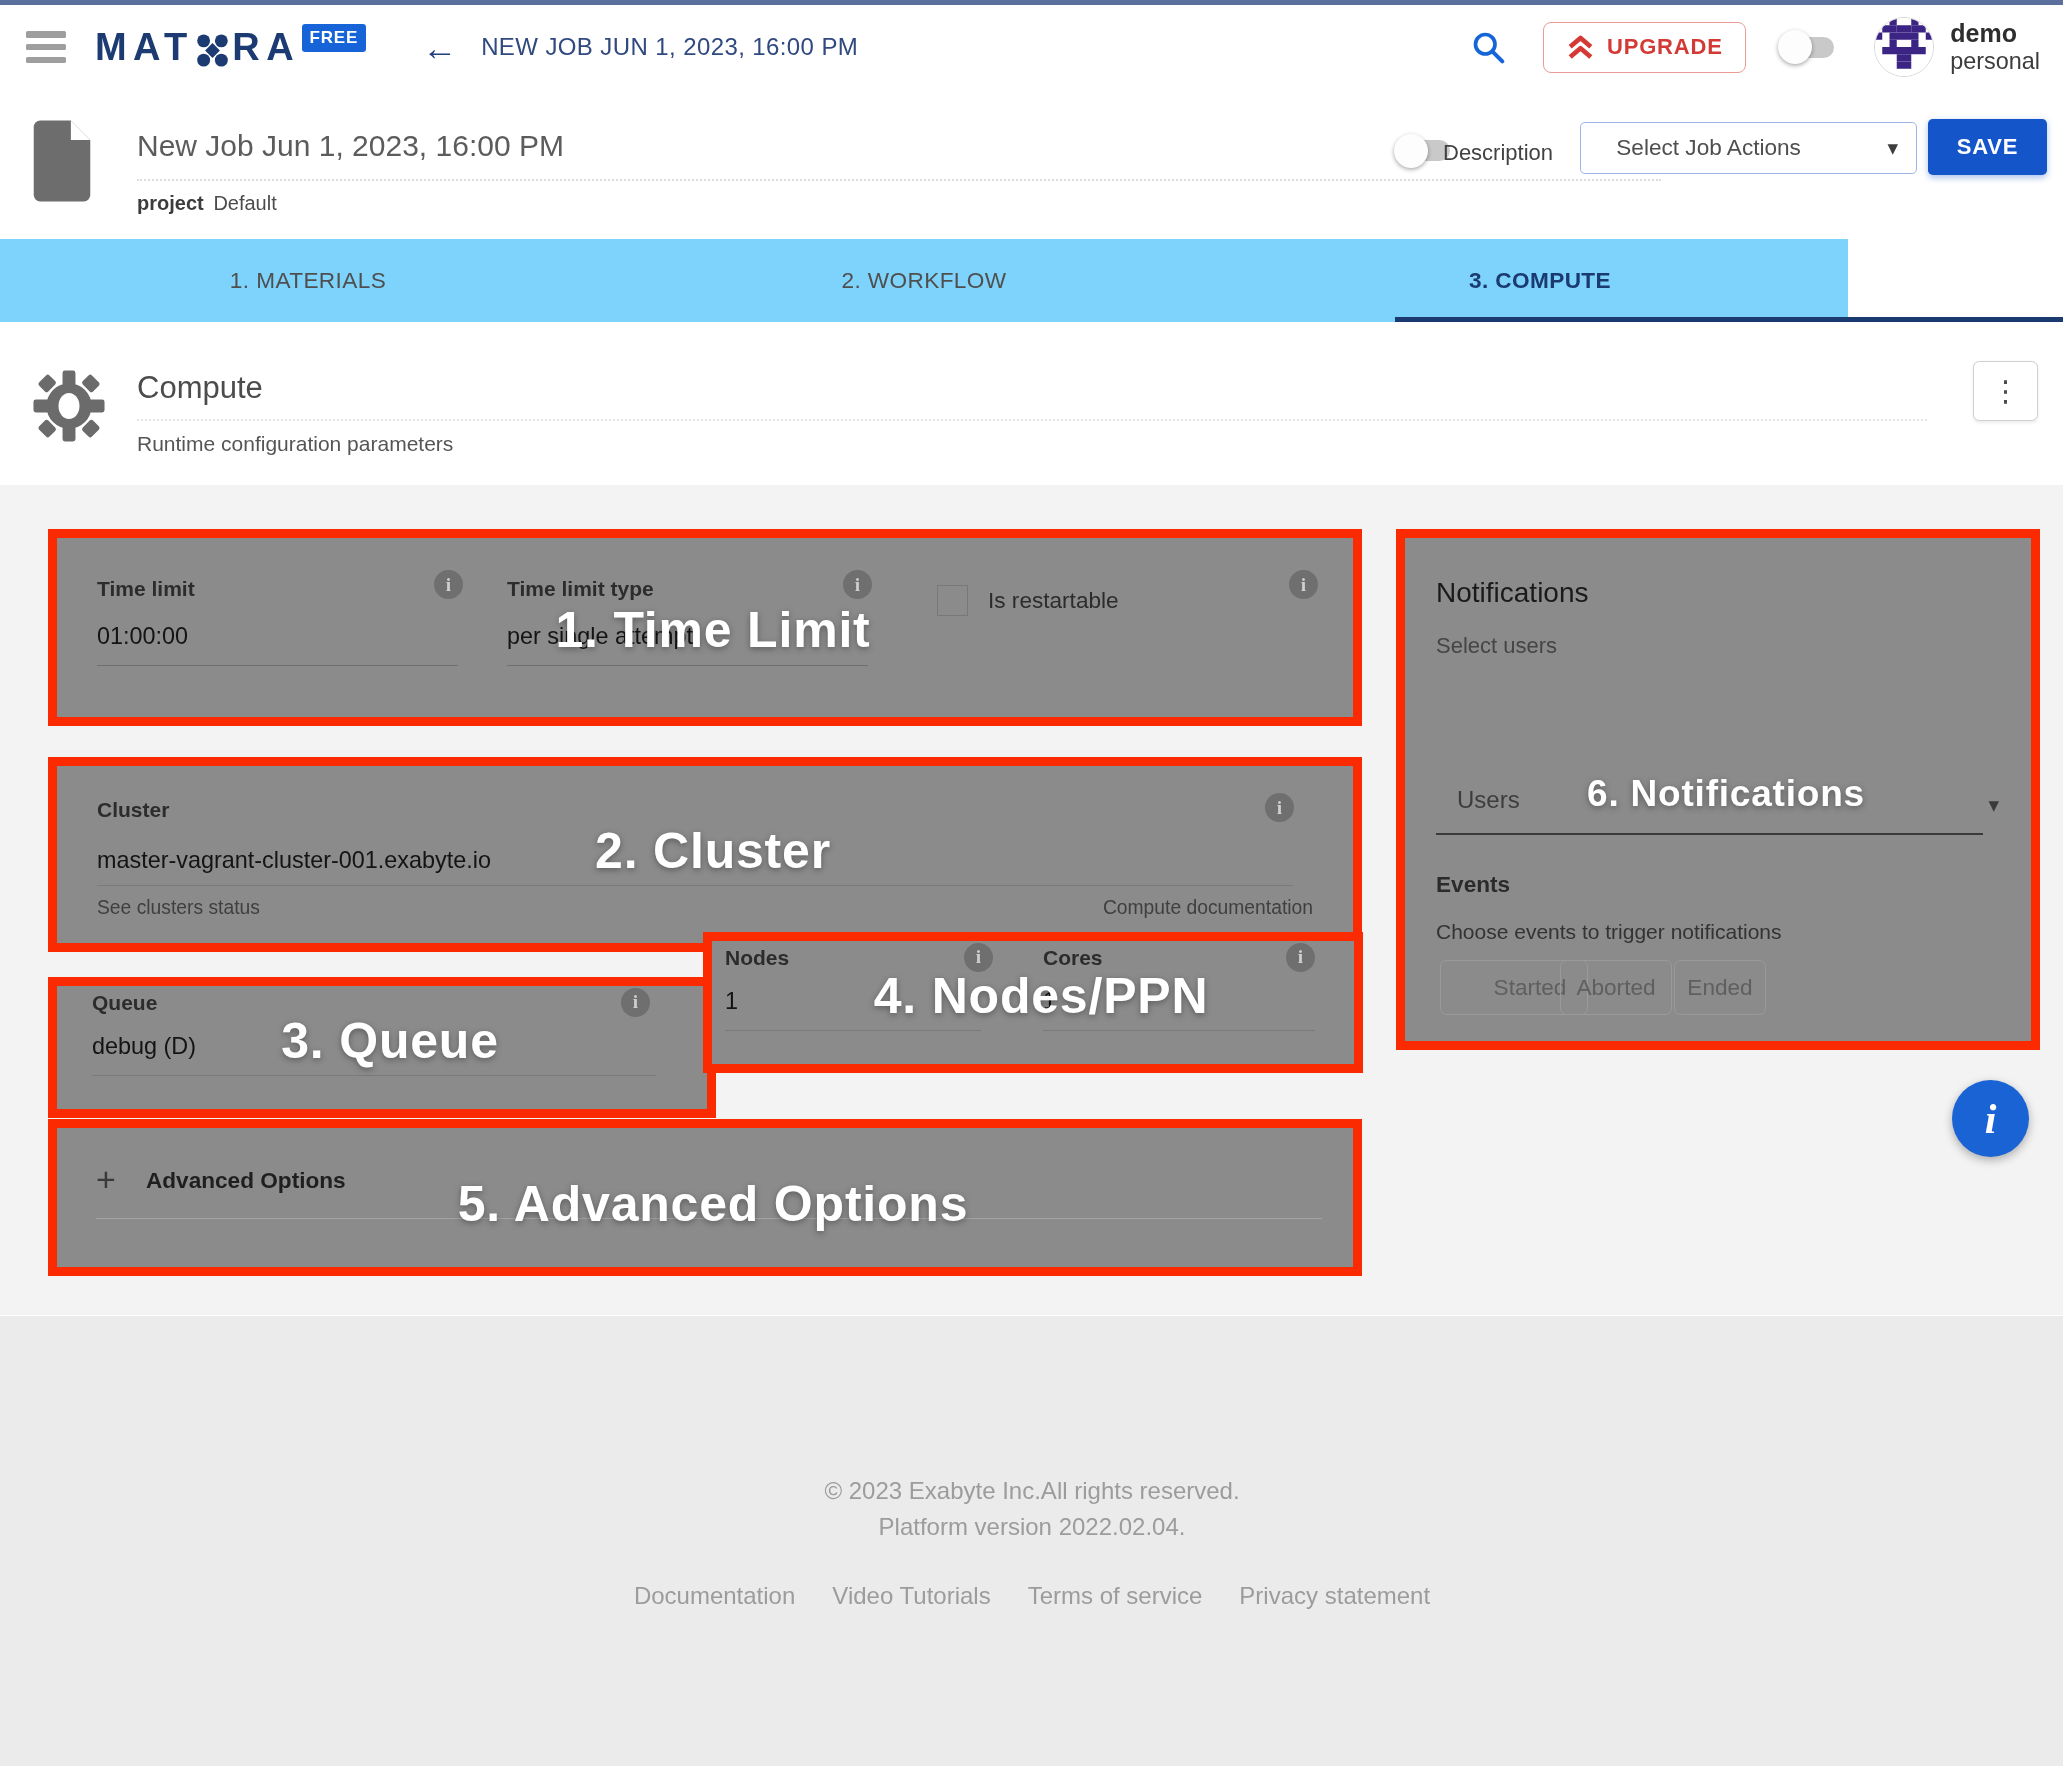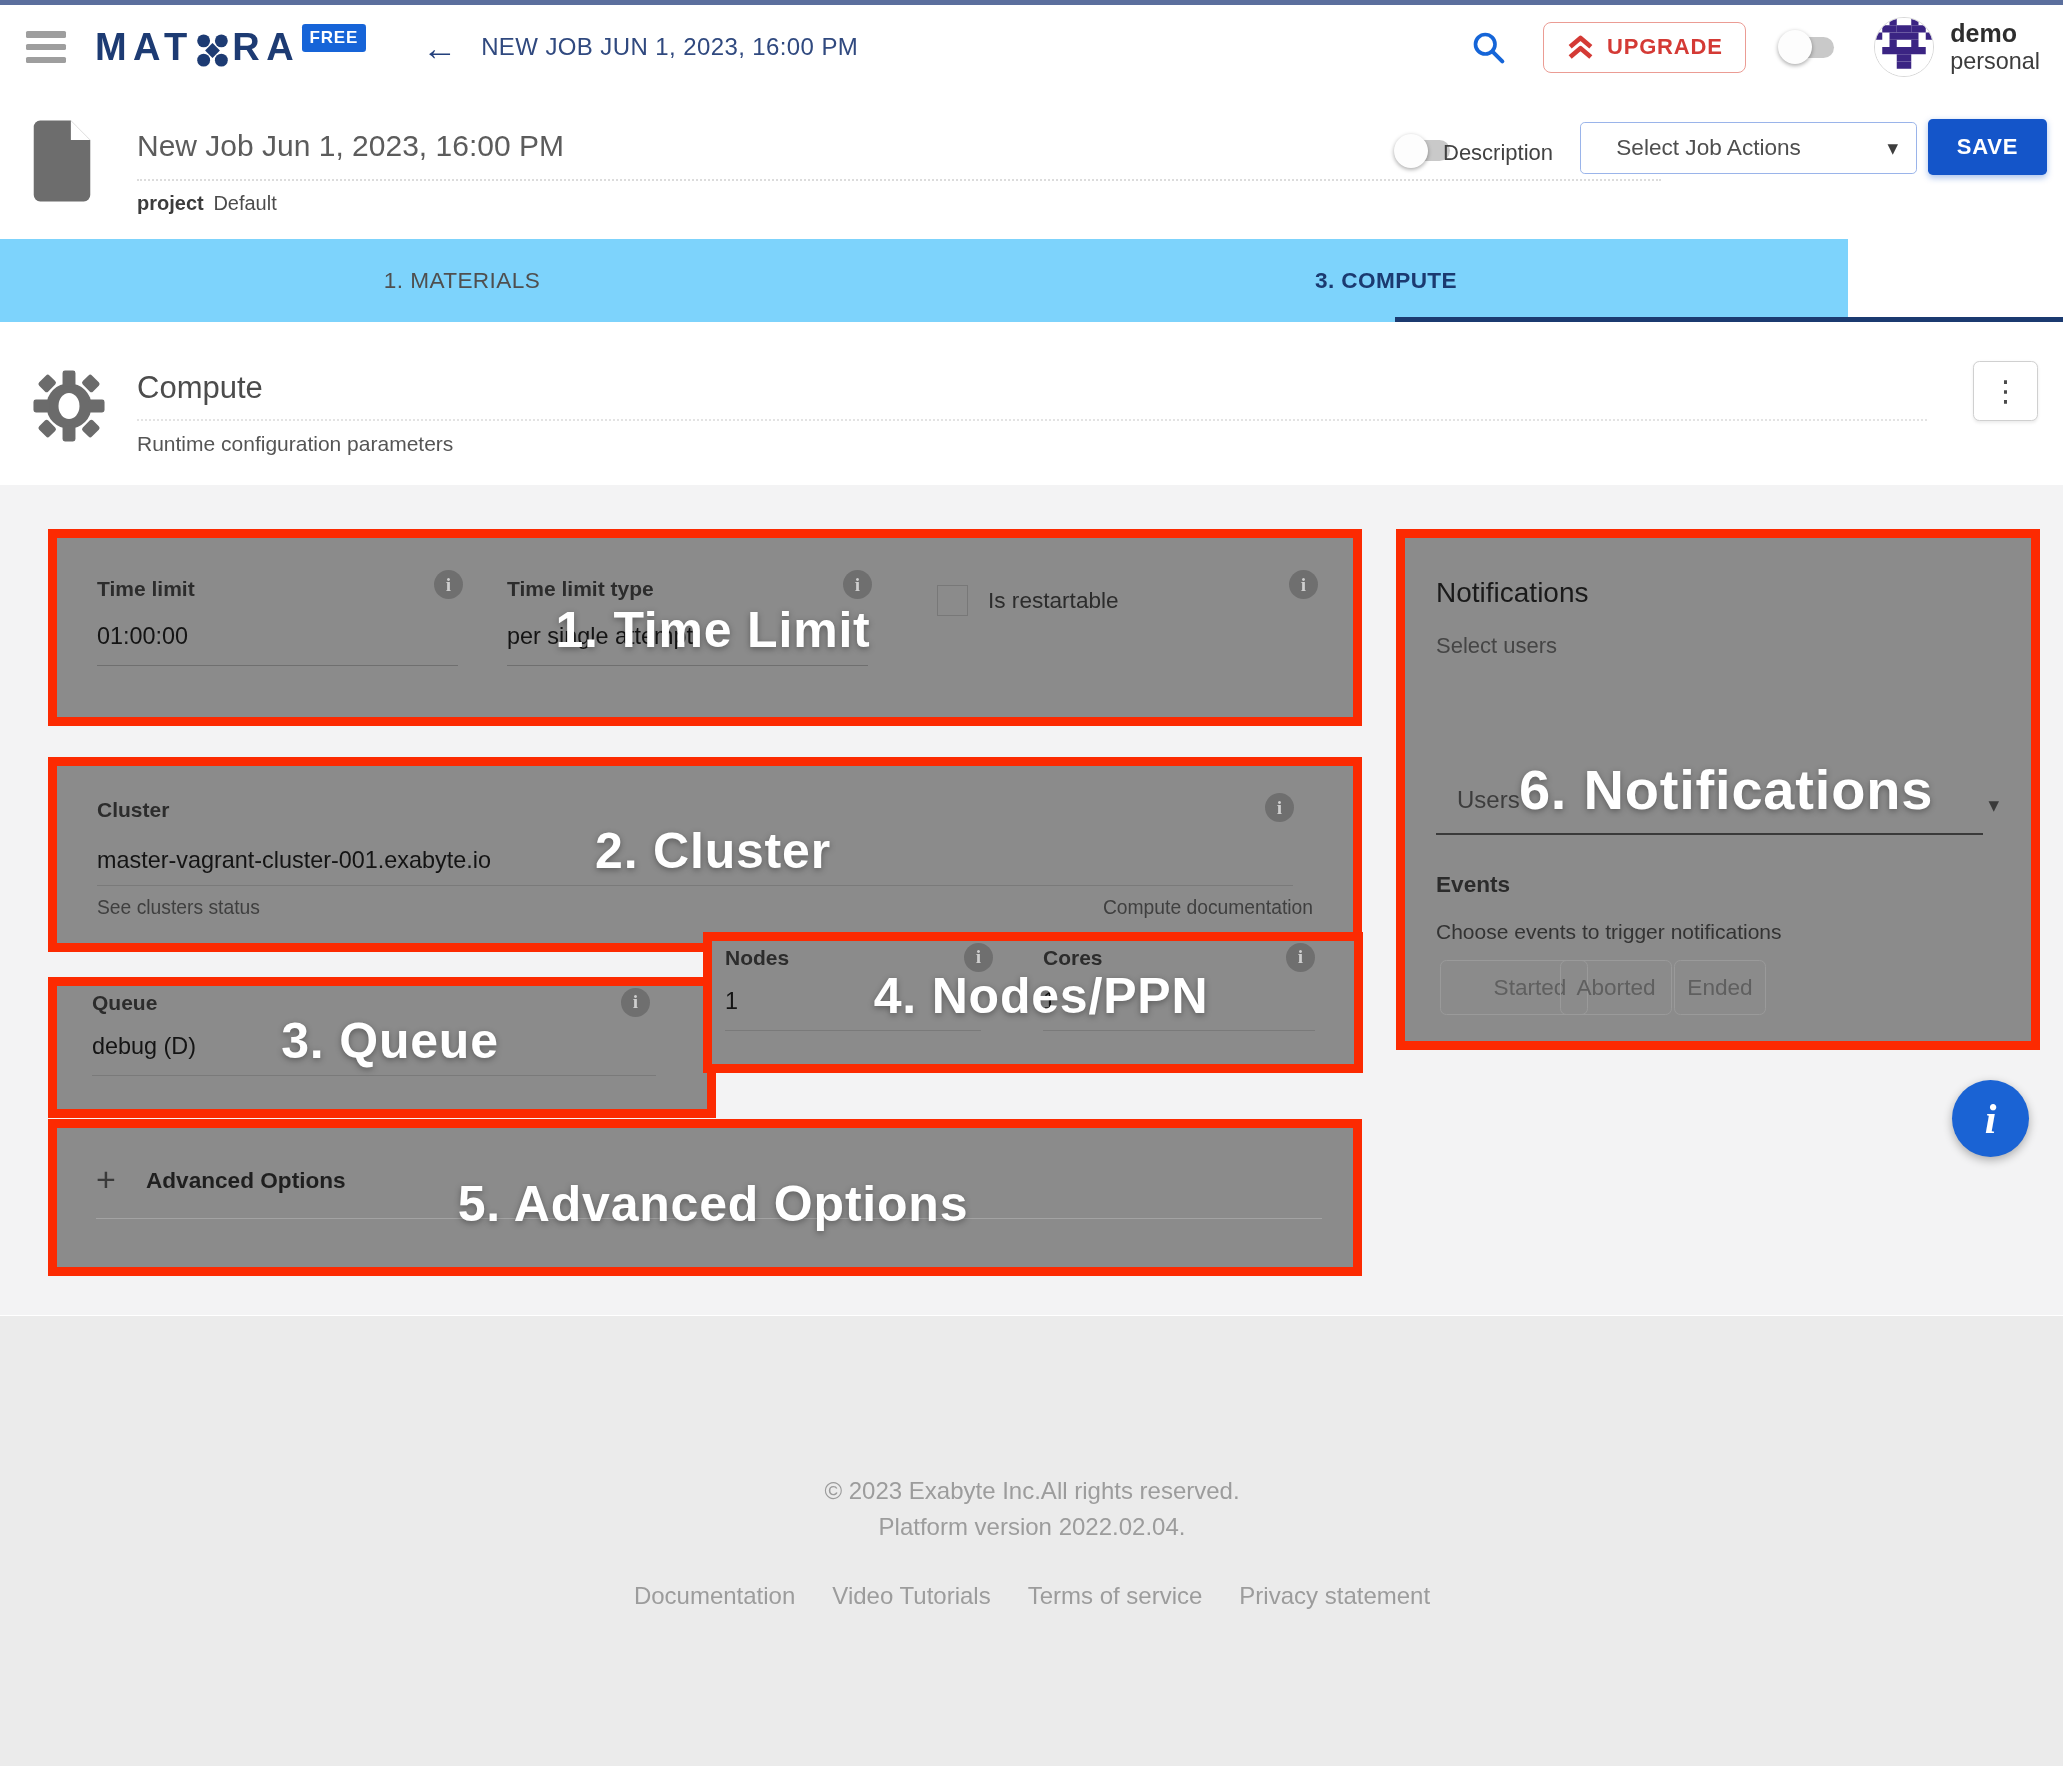--- a/index.html
+++ b/index.html
@@ -220,6 +220,7 @@
 
   <nav class="tabs">
     <div class="tab">1. MATERIALS</div>
+    <div class="tab">2. WORKFLOW</div>
     <div class="tab active">3. COMPUTE</div>
     <div class="active-bar"></div>
   </nav>

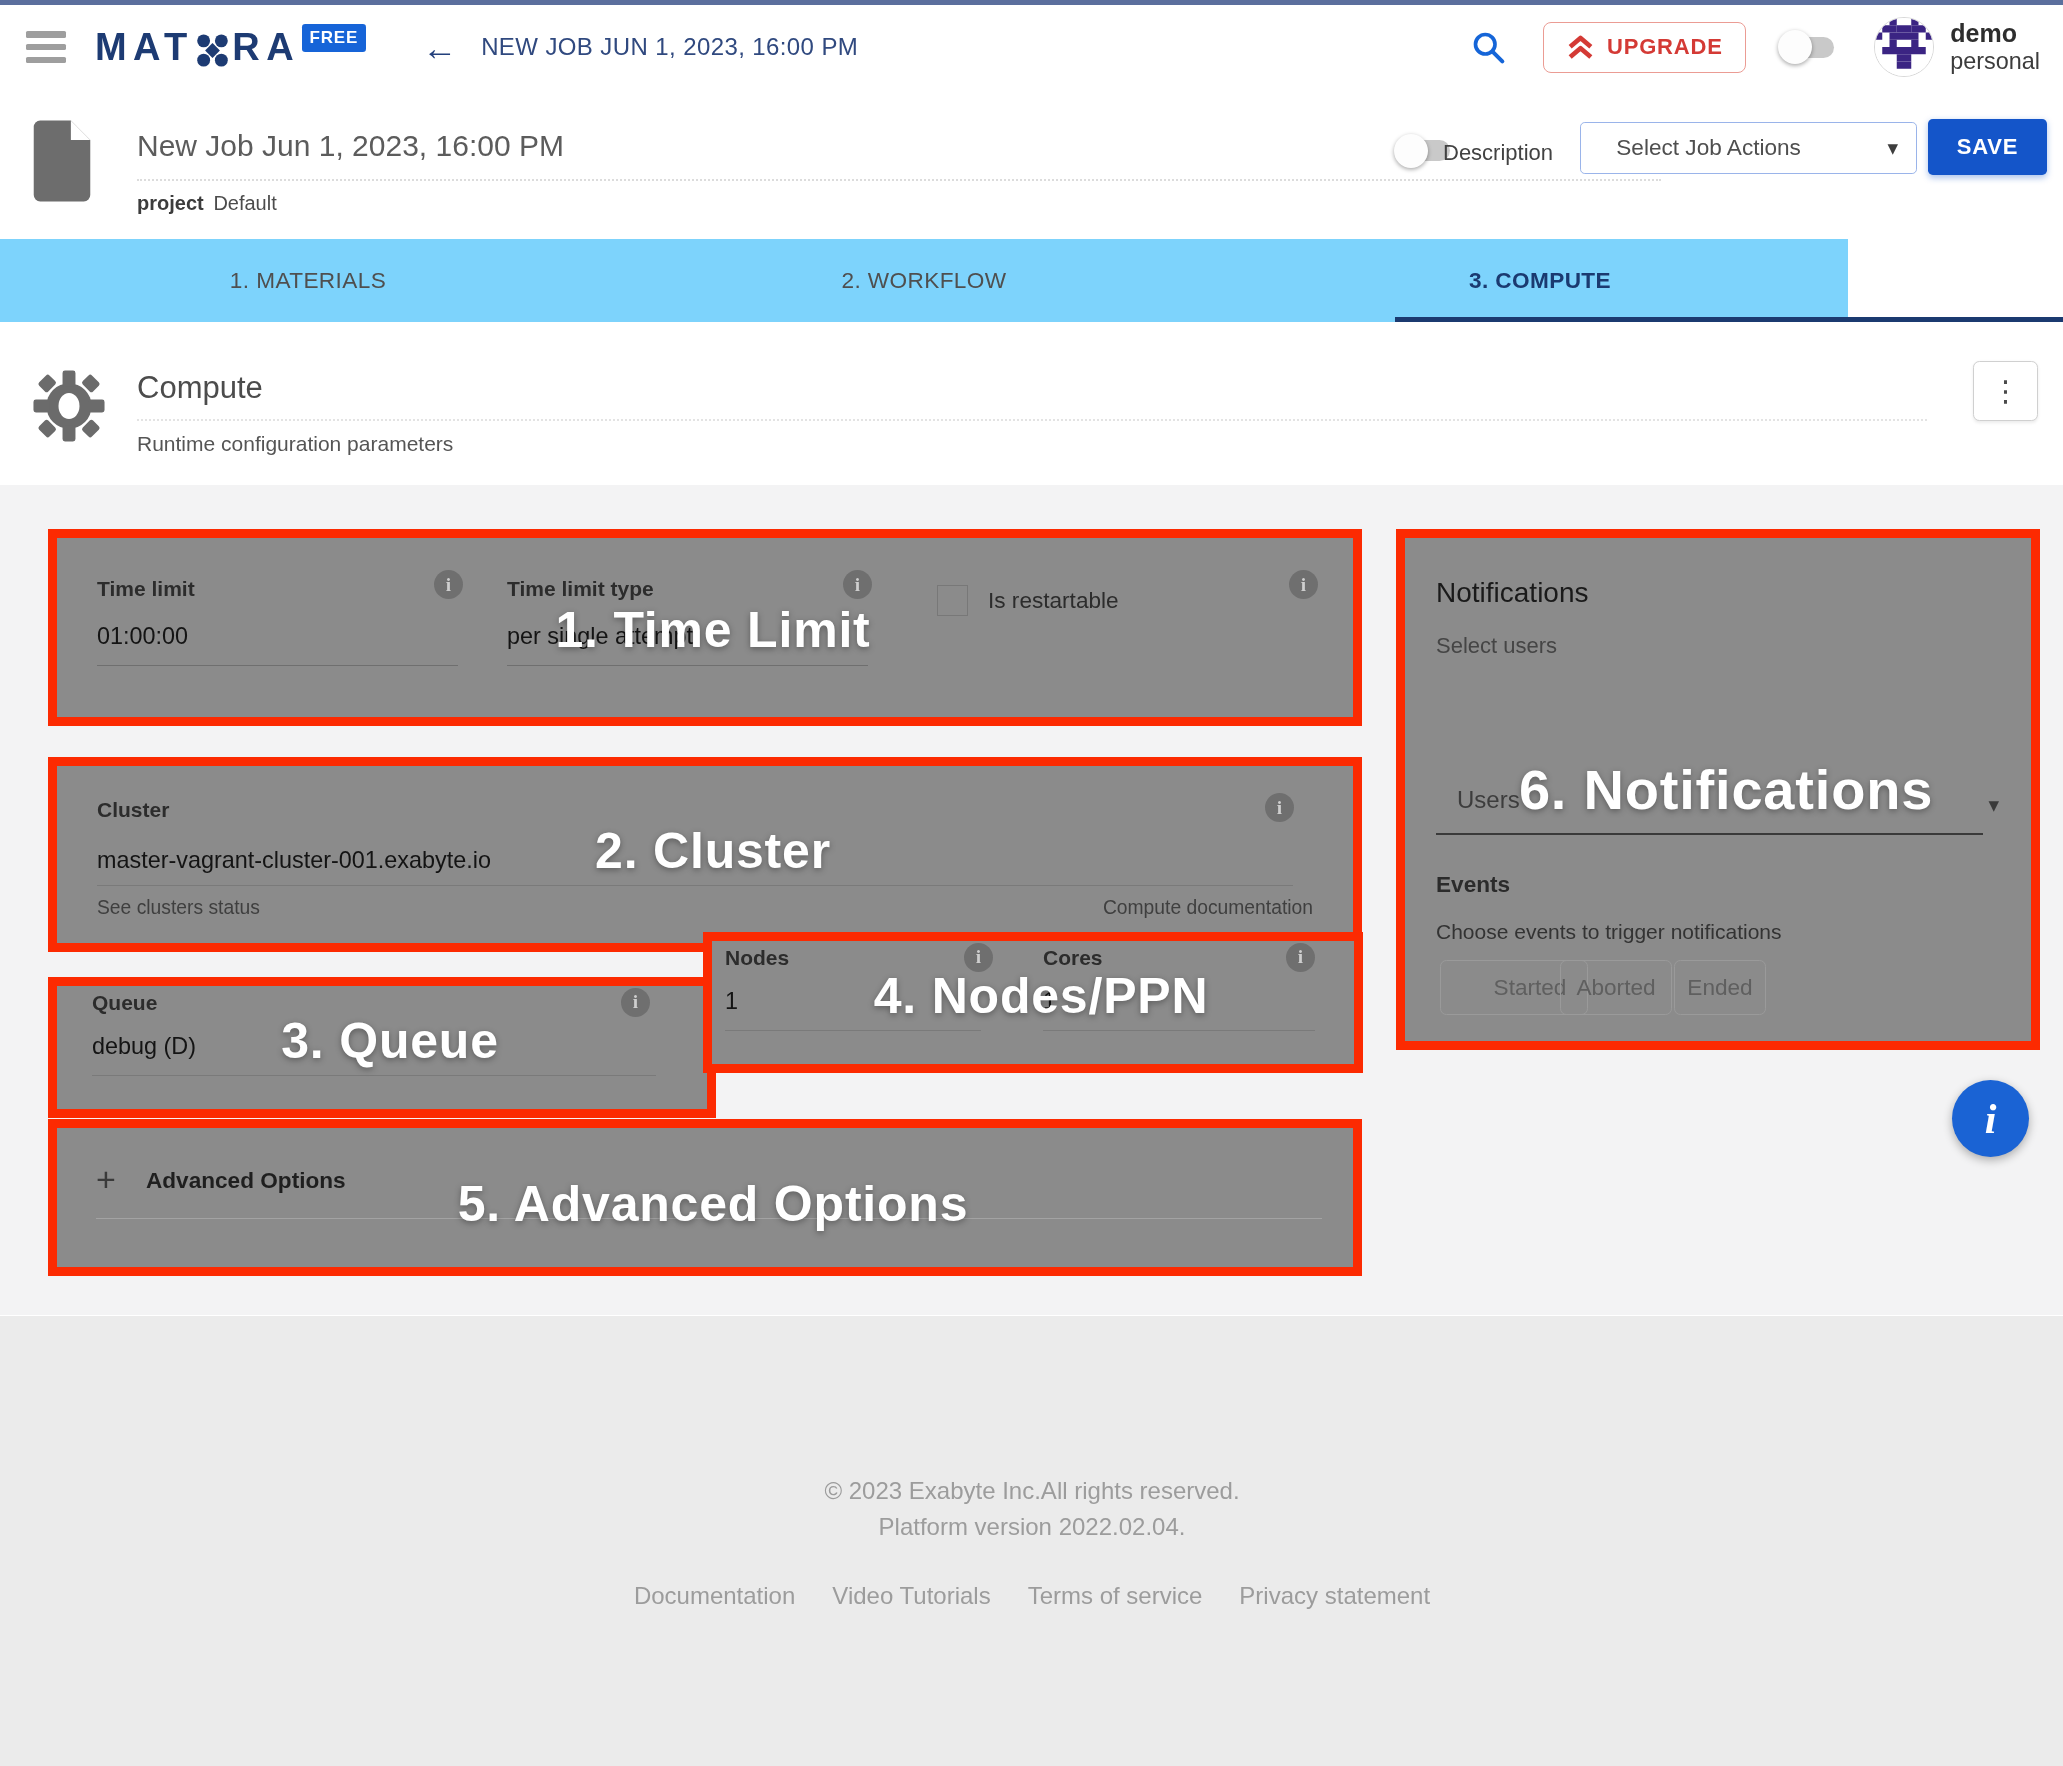--- a/index.html
+++ b/index.html
@@ -324,7 +324,7 @@
       <div class="ev-btn" style="left:155px;top:422px;width:110px;">Aborted</div>
       <div class="ev-btn" style="left:269px;top:422px;width:90px;">Ended</div>
 
-      <span class="ann" style="top:219px;font-size:56px;">6. Notifications</span>
+      <span class="ann" style="top:235px;font-size:37px;">6. Notifications</span>
     </div>
   </div>
 

